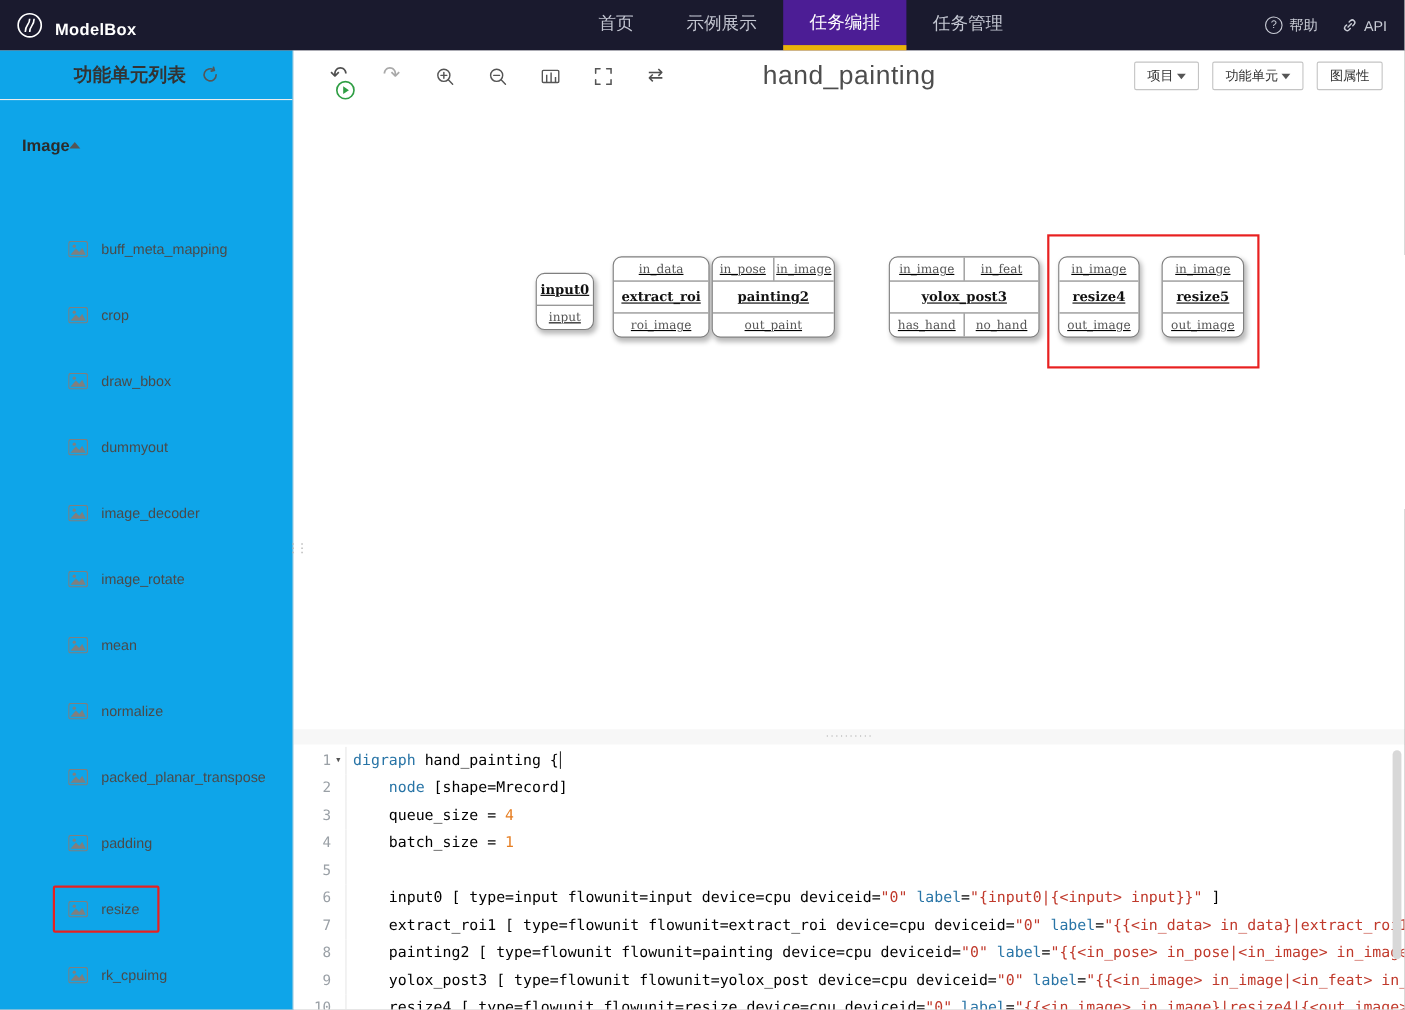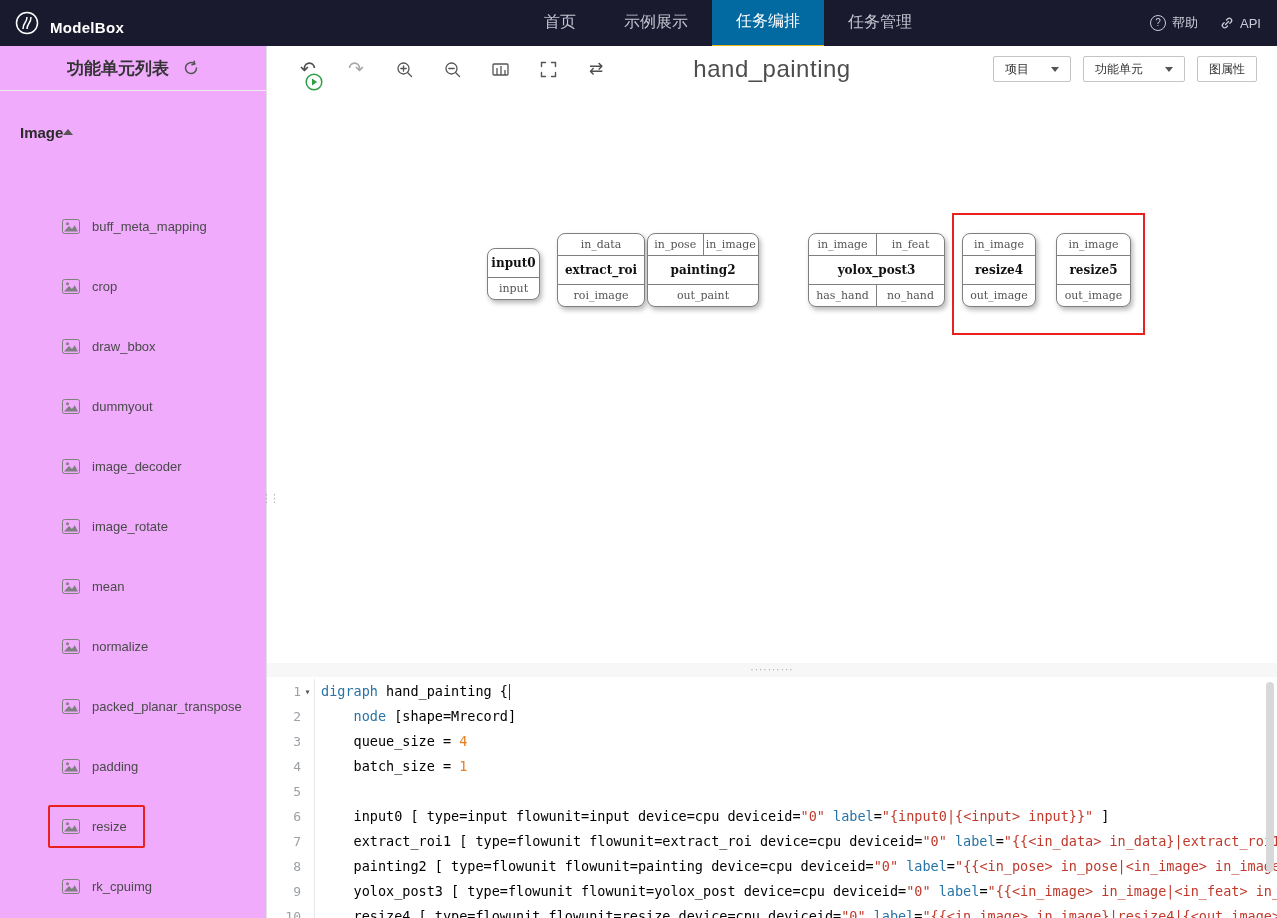--- a/index.html
+++ b/index.html
@@ -13,7 +13,7 @@
   .brand-name{color:#fff;font-weight:bold;font-size:15px;letter-spacing:.3px;}
   .top-nav{position:absolute;left:520px;top:0;height:46px;display:flex;}
   .nav-item{height:46px;line-height:44px;padding:0 24px;font-size:16px;color:#c3c6d1;cursor:pointer;box-sizing:border-box;}
-  .nav-item.active{color:#fff;background:#0369a1;border-bottom:1px solid #eab308;line-height:41px;text-align:right;}
+  .nav-item.active{color:#fff;background:#4c1d95;border-bottom:5px solid #eab308;line-height:41px;text-align:right;}
   .topbar-right{position:absolute;right:16px;top:0;height:46px;display:flex;align-items:center;gap:22px;font-size:13px;}
   .tb-link{display:flex;align-items:center;gap:6px;cursor:pointer;color:#c9ccd6;}
   .qicon{display:inline-block;width:14px;height:14px;border:1px solid #c9ccd6;border-radius:50%;

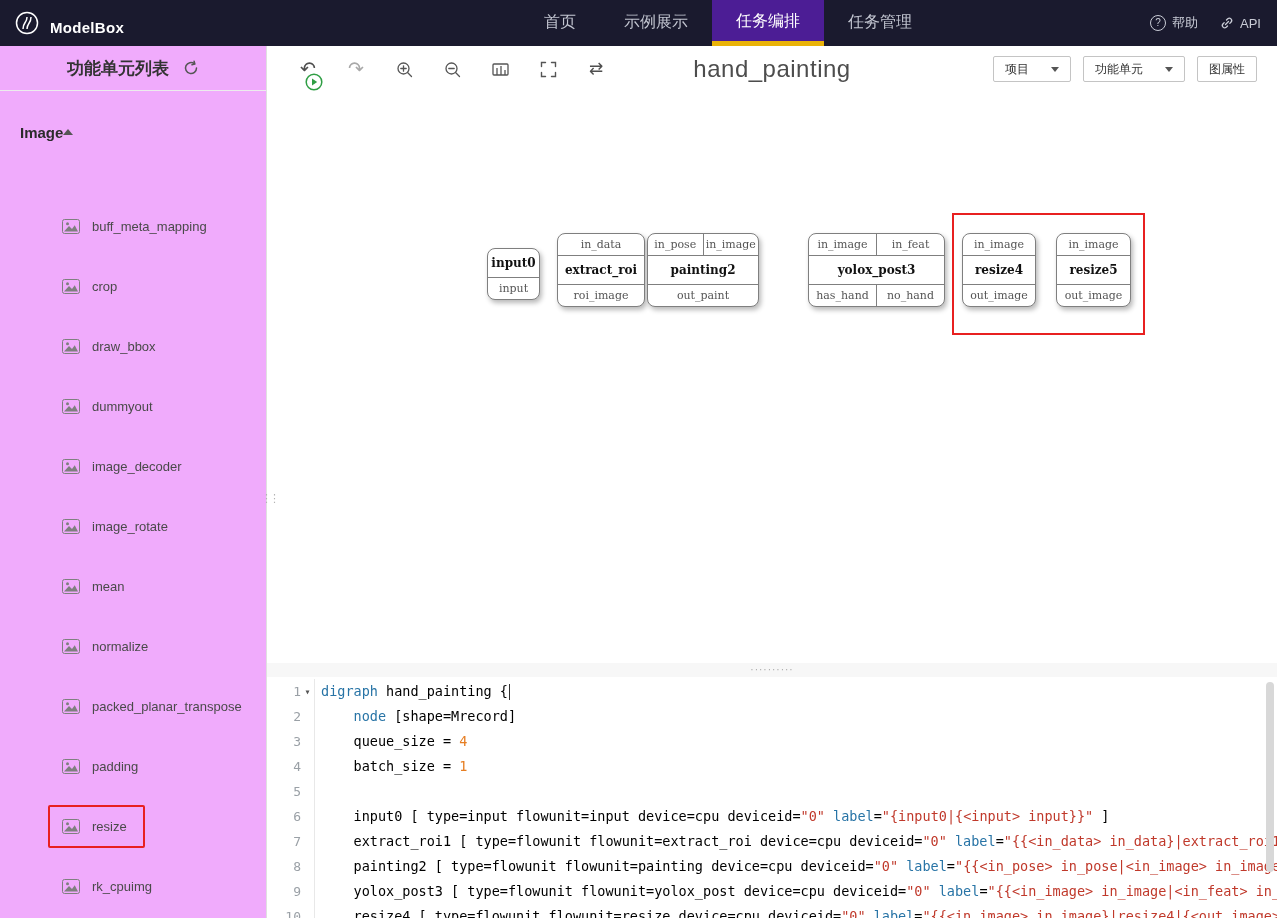--- a/index.html
+++ b/index.html
@@ -20,7 +20,7 @@
          font-size:10px;line-height:14px;text-align:center;}
 
   
-  .sidebar{position:absolute;top:46px;left:0;width:266px;bottom:0;background:#f0abfc;
+  .sidebar{position:absolute;top:46px;left:0;width:266px;bottom:0;background:#0ea5e9;
            border-right:1px solid #e0e0e0;overflow:hidden;}
   .sidebar-header{height:44px;display:flex;align-items:center;justify-content:center;gap:14px;
                   border-bottom:1px solid #ececec;}

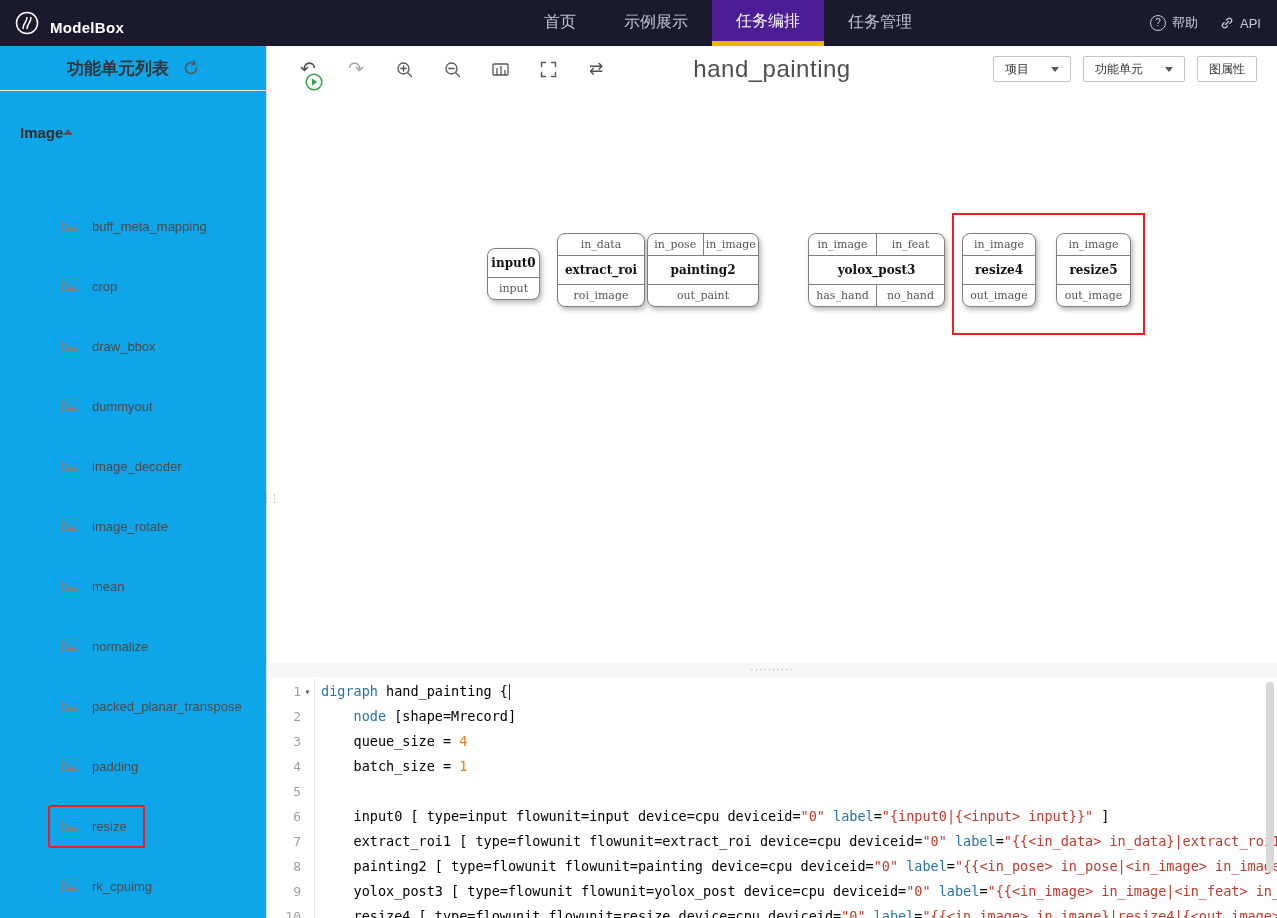--- a/index.html
+++ b/index.html
@@ -52,7 +52,7 @@
   .graph-title{position:absolute;left:50%;top:50%;transform:translate(-50%,-50%);
                font-size:24px;color:#4d4d4d;letter-spacing:.5px;}
   .toolbar-buttons{position:absolute;right:20px;top:10px;display:flex;gap:12px;}
-  .tb-btn{height:26px;display:flex;align-items:center;gap:22px;padding:0 11px;background:#fff;
+  .tb-btn{height:26px;display:flex;align-items:center;gap:3px;padding:0 11px;background:#fff;
           border:1px solid #c4c4c4;border-radius:2px;font-size:12px;color:#333;cursor:pointer;
           font-family:inherit;}
   .tb-btn .caret{width:0;height:0;border-left:4px solid transparent;border-right:4px solid transparent;

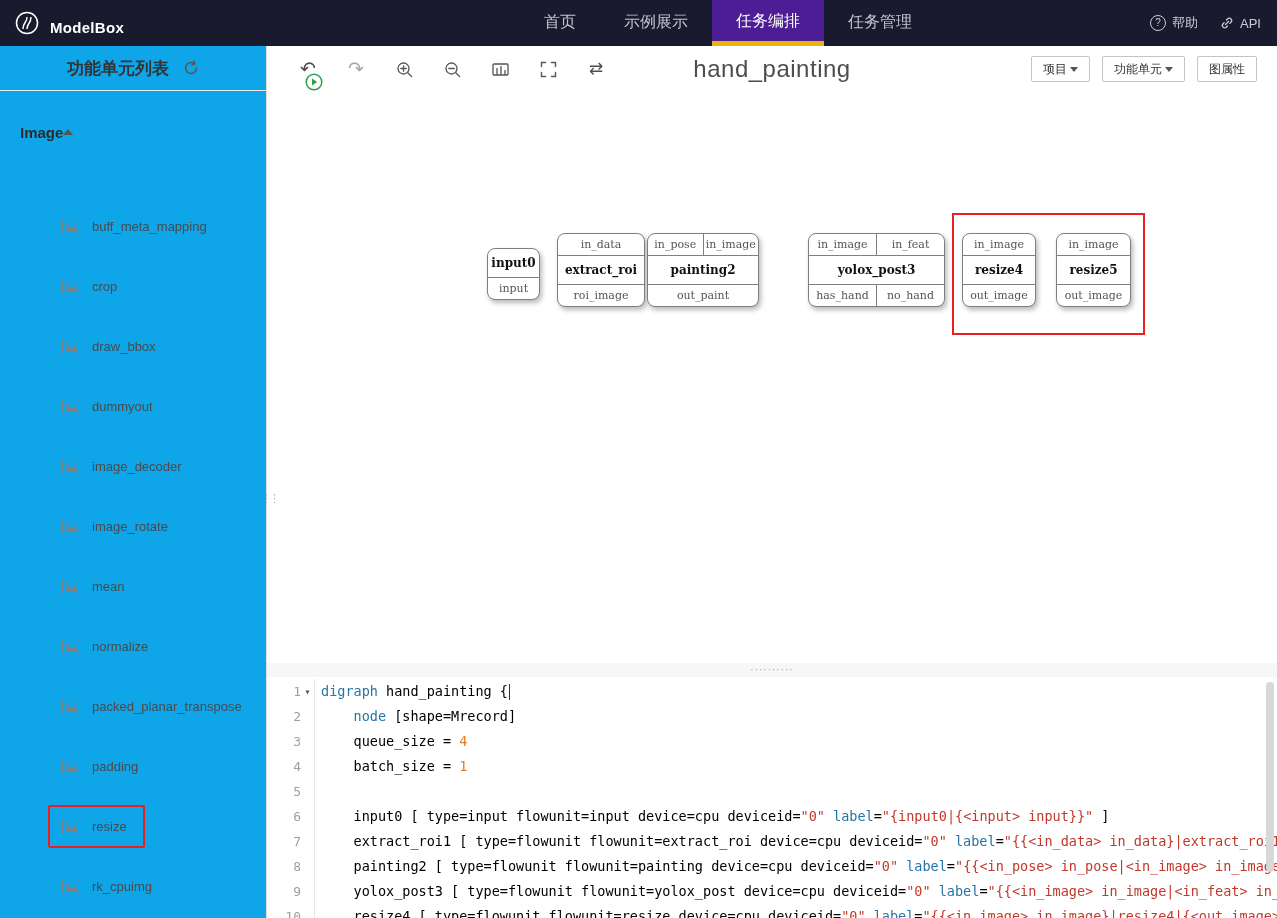--- a/index.html
+++ b/index.html
@@ -62,7 +62,7 @@
   .canvas{position:absolute;top:92px;left:267px;right:0;height:571px;background:#fff;overflow:hidden;}
   .node{position:absolute;background:#fff;border:1px solid #7f7f7f;border-radius:8px;
         box-shadow:2px 3px 5px rgba(0,0,0,.28);font-family:"DejaVu Serif","Liberation Serif",serif;
-        text-align:center;overflow:hidden;cursor:pointer;box-sizing:border-box;}
+        text-align:center;overflow:hidden;cursor:pointer;box-sizing:border-box;text-decoration:underline;}
   .ports{display:flex;}
   .ports.in{border-bottom:1px solid #7f7f7f;}
   .ports.out{border-top:1px solid #7f7f7f;}

